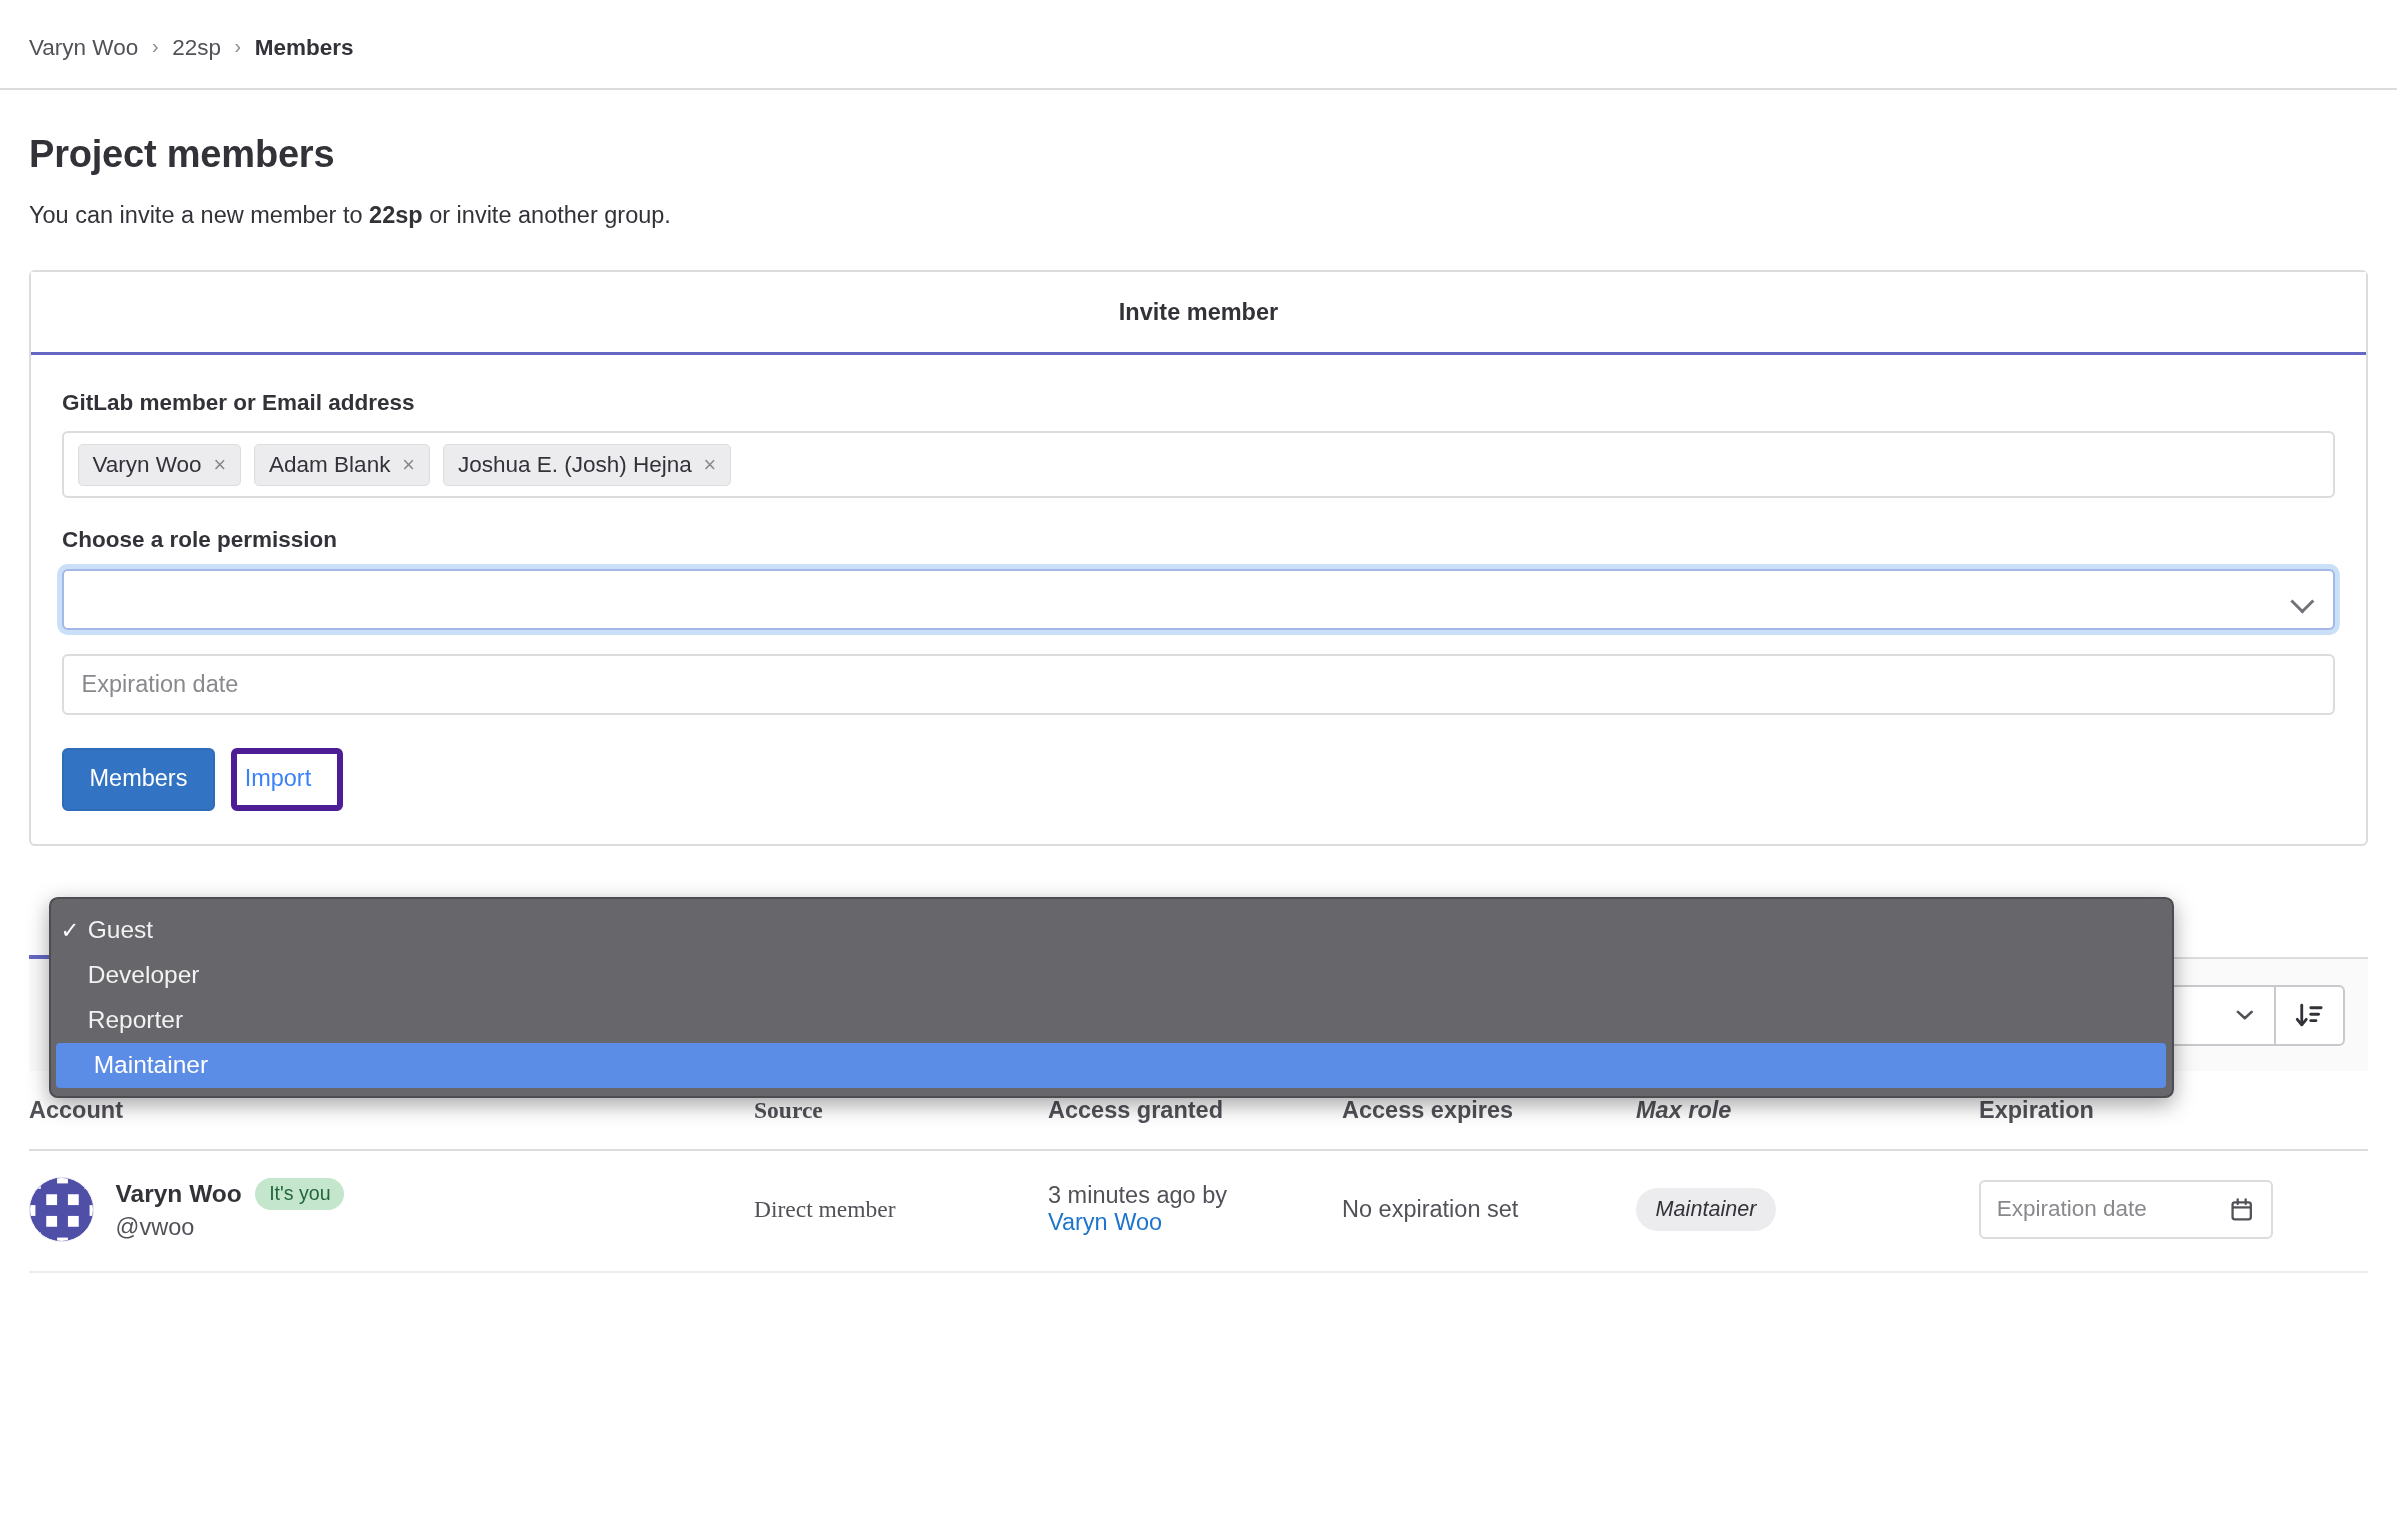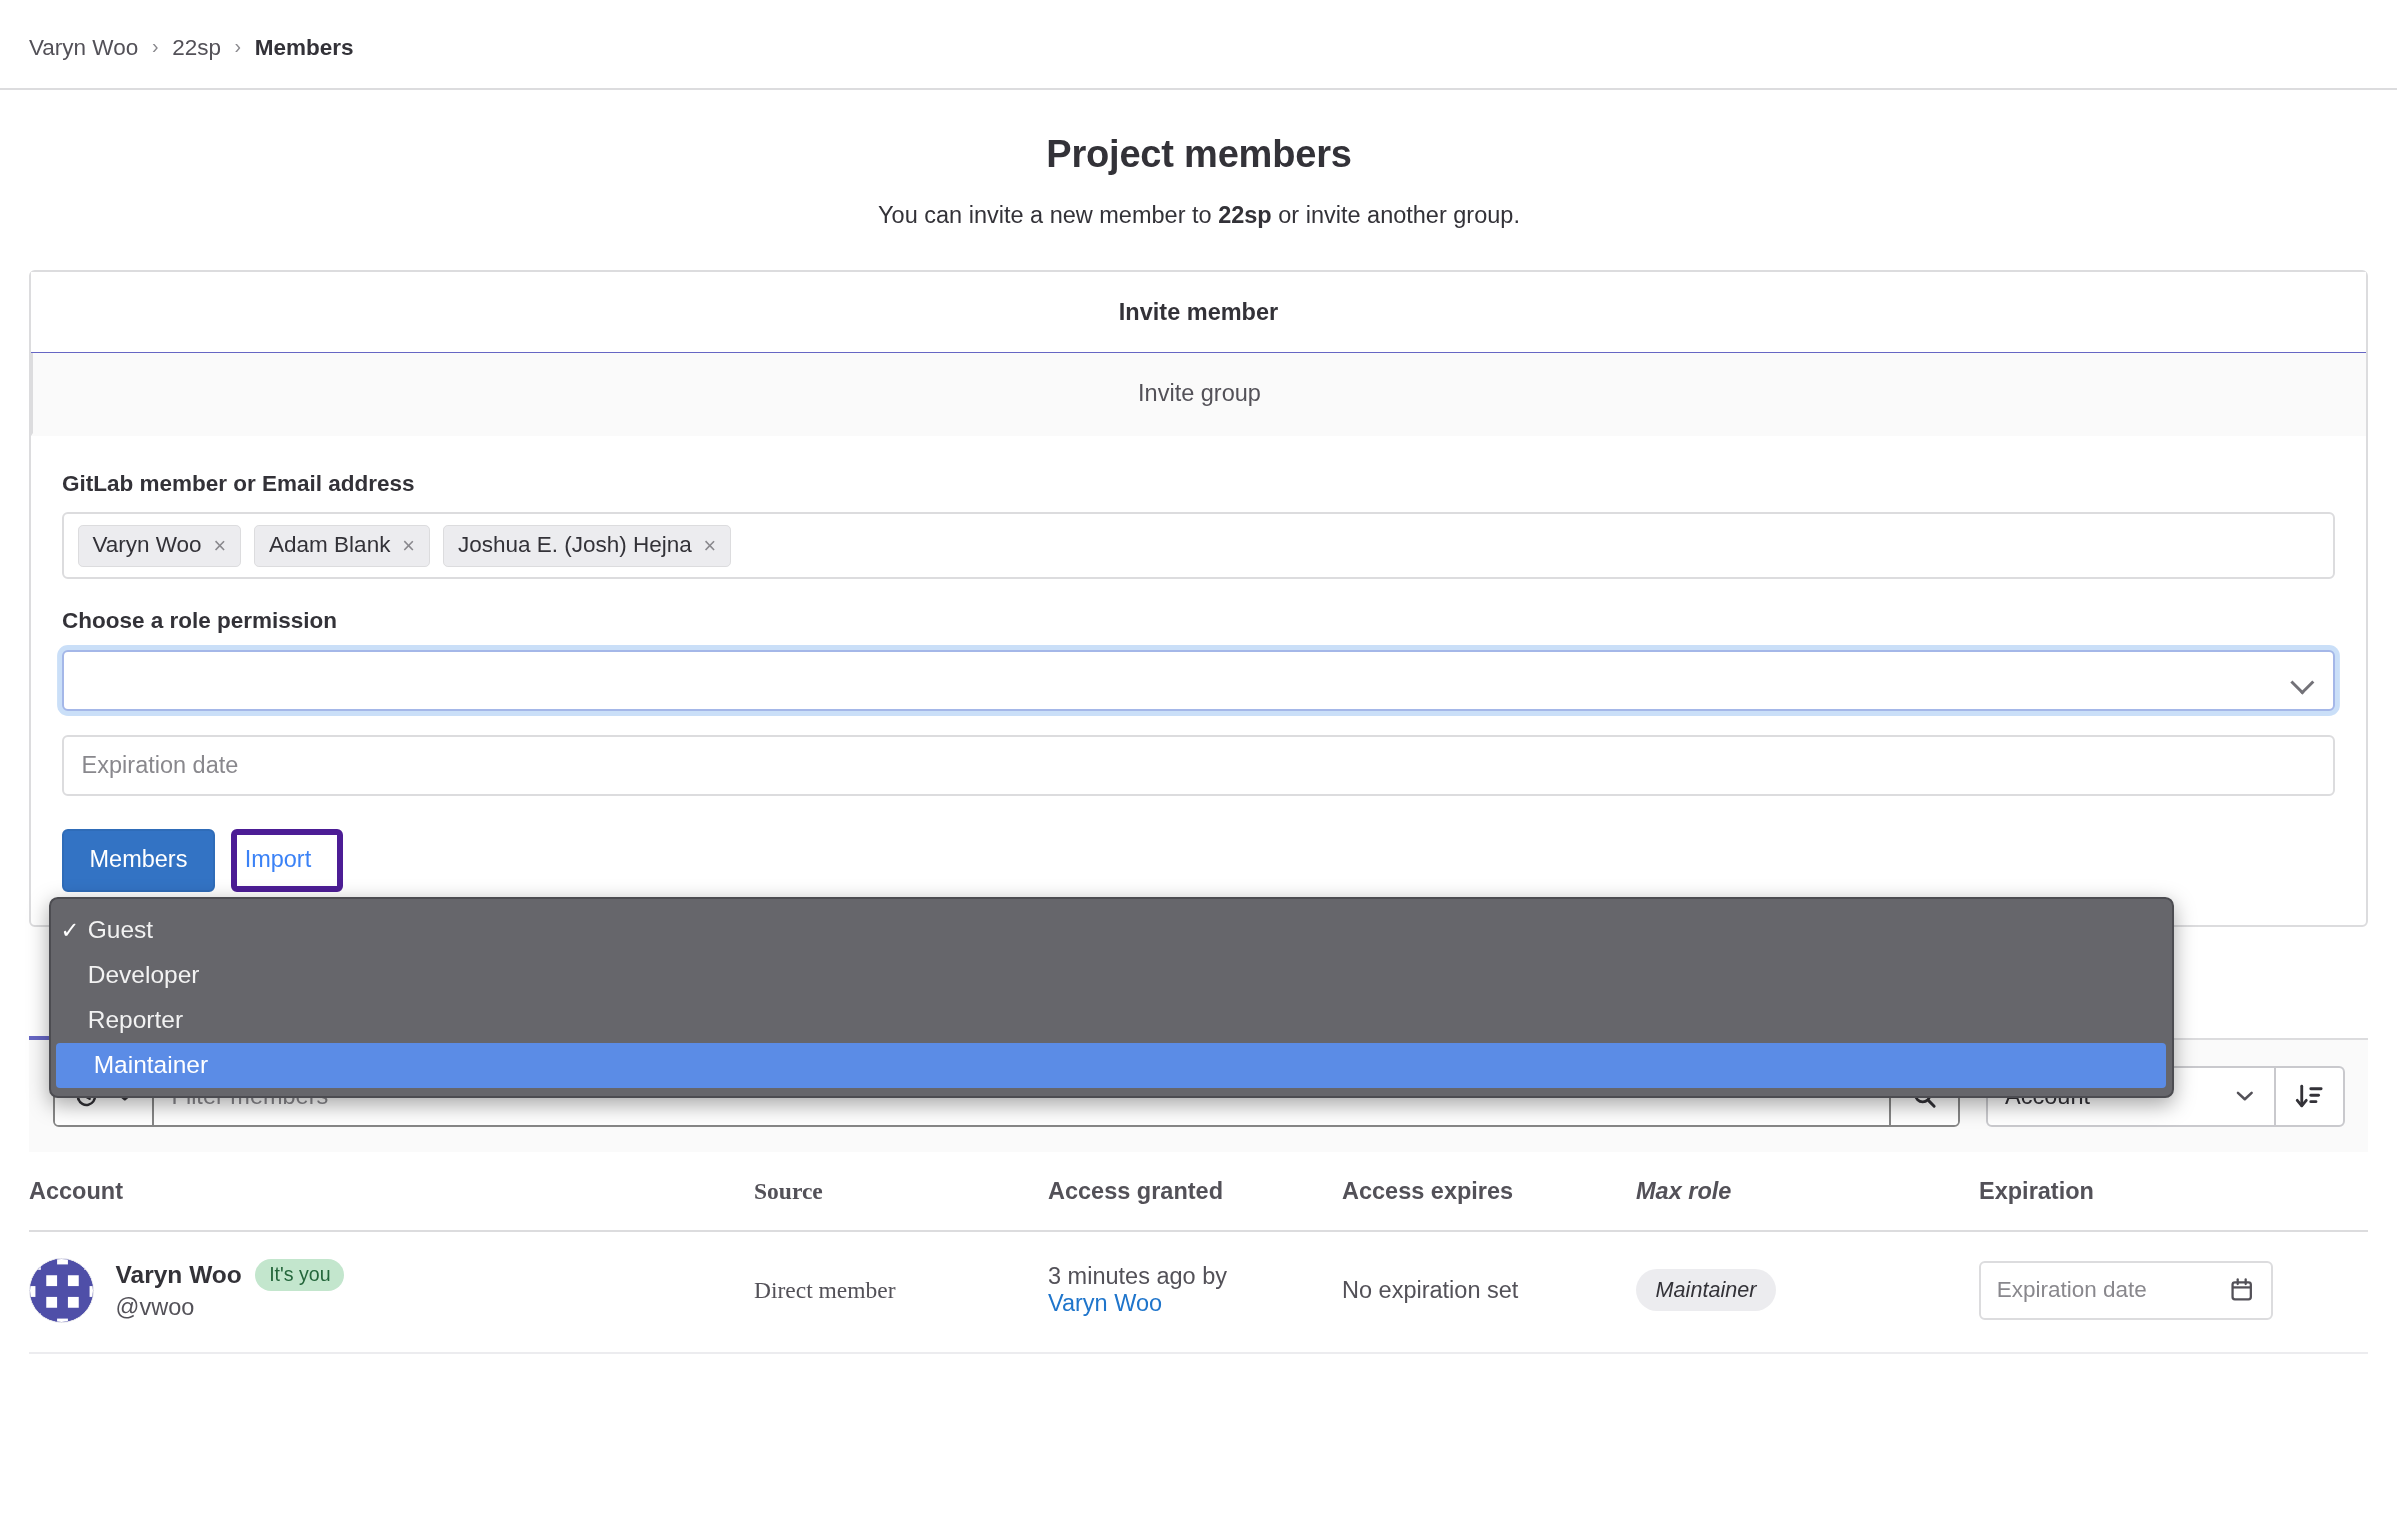--- a/index.html
+++ b/index.html
@@ -37,7 +37,7 @@
   }
 
   
-  .page-head { padding: 43px 28px 0 29px; text-align: center; }
+  .page-head { padding: 43px 28px 0 29px; }
   .page-title {
     font-size: 38px;
     font-weight: 700;

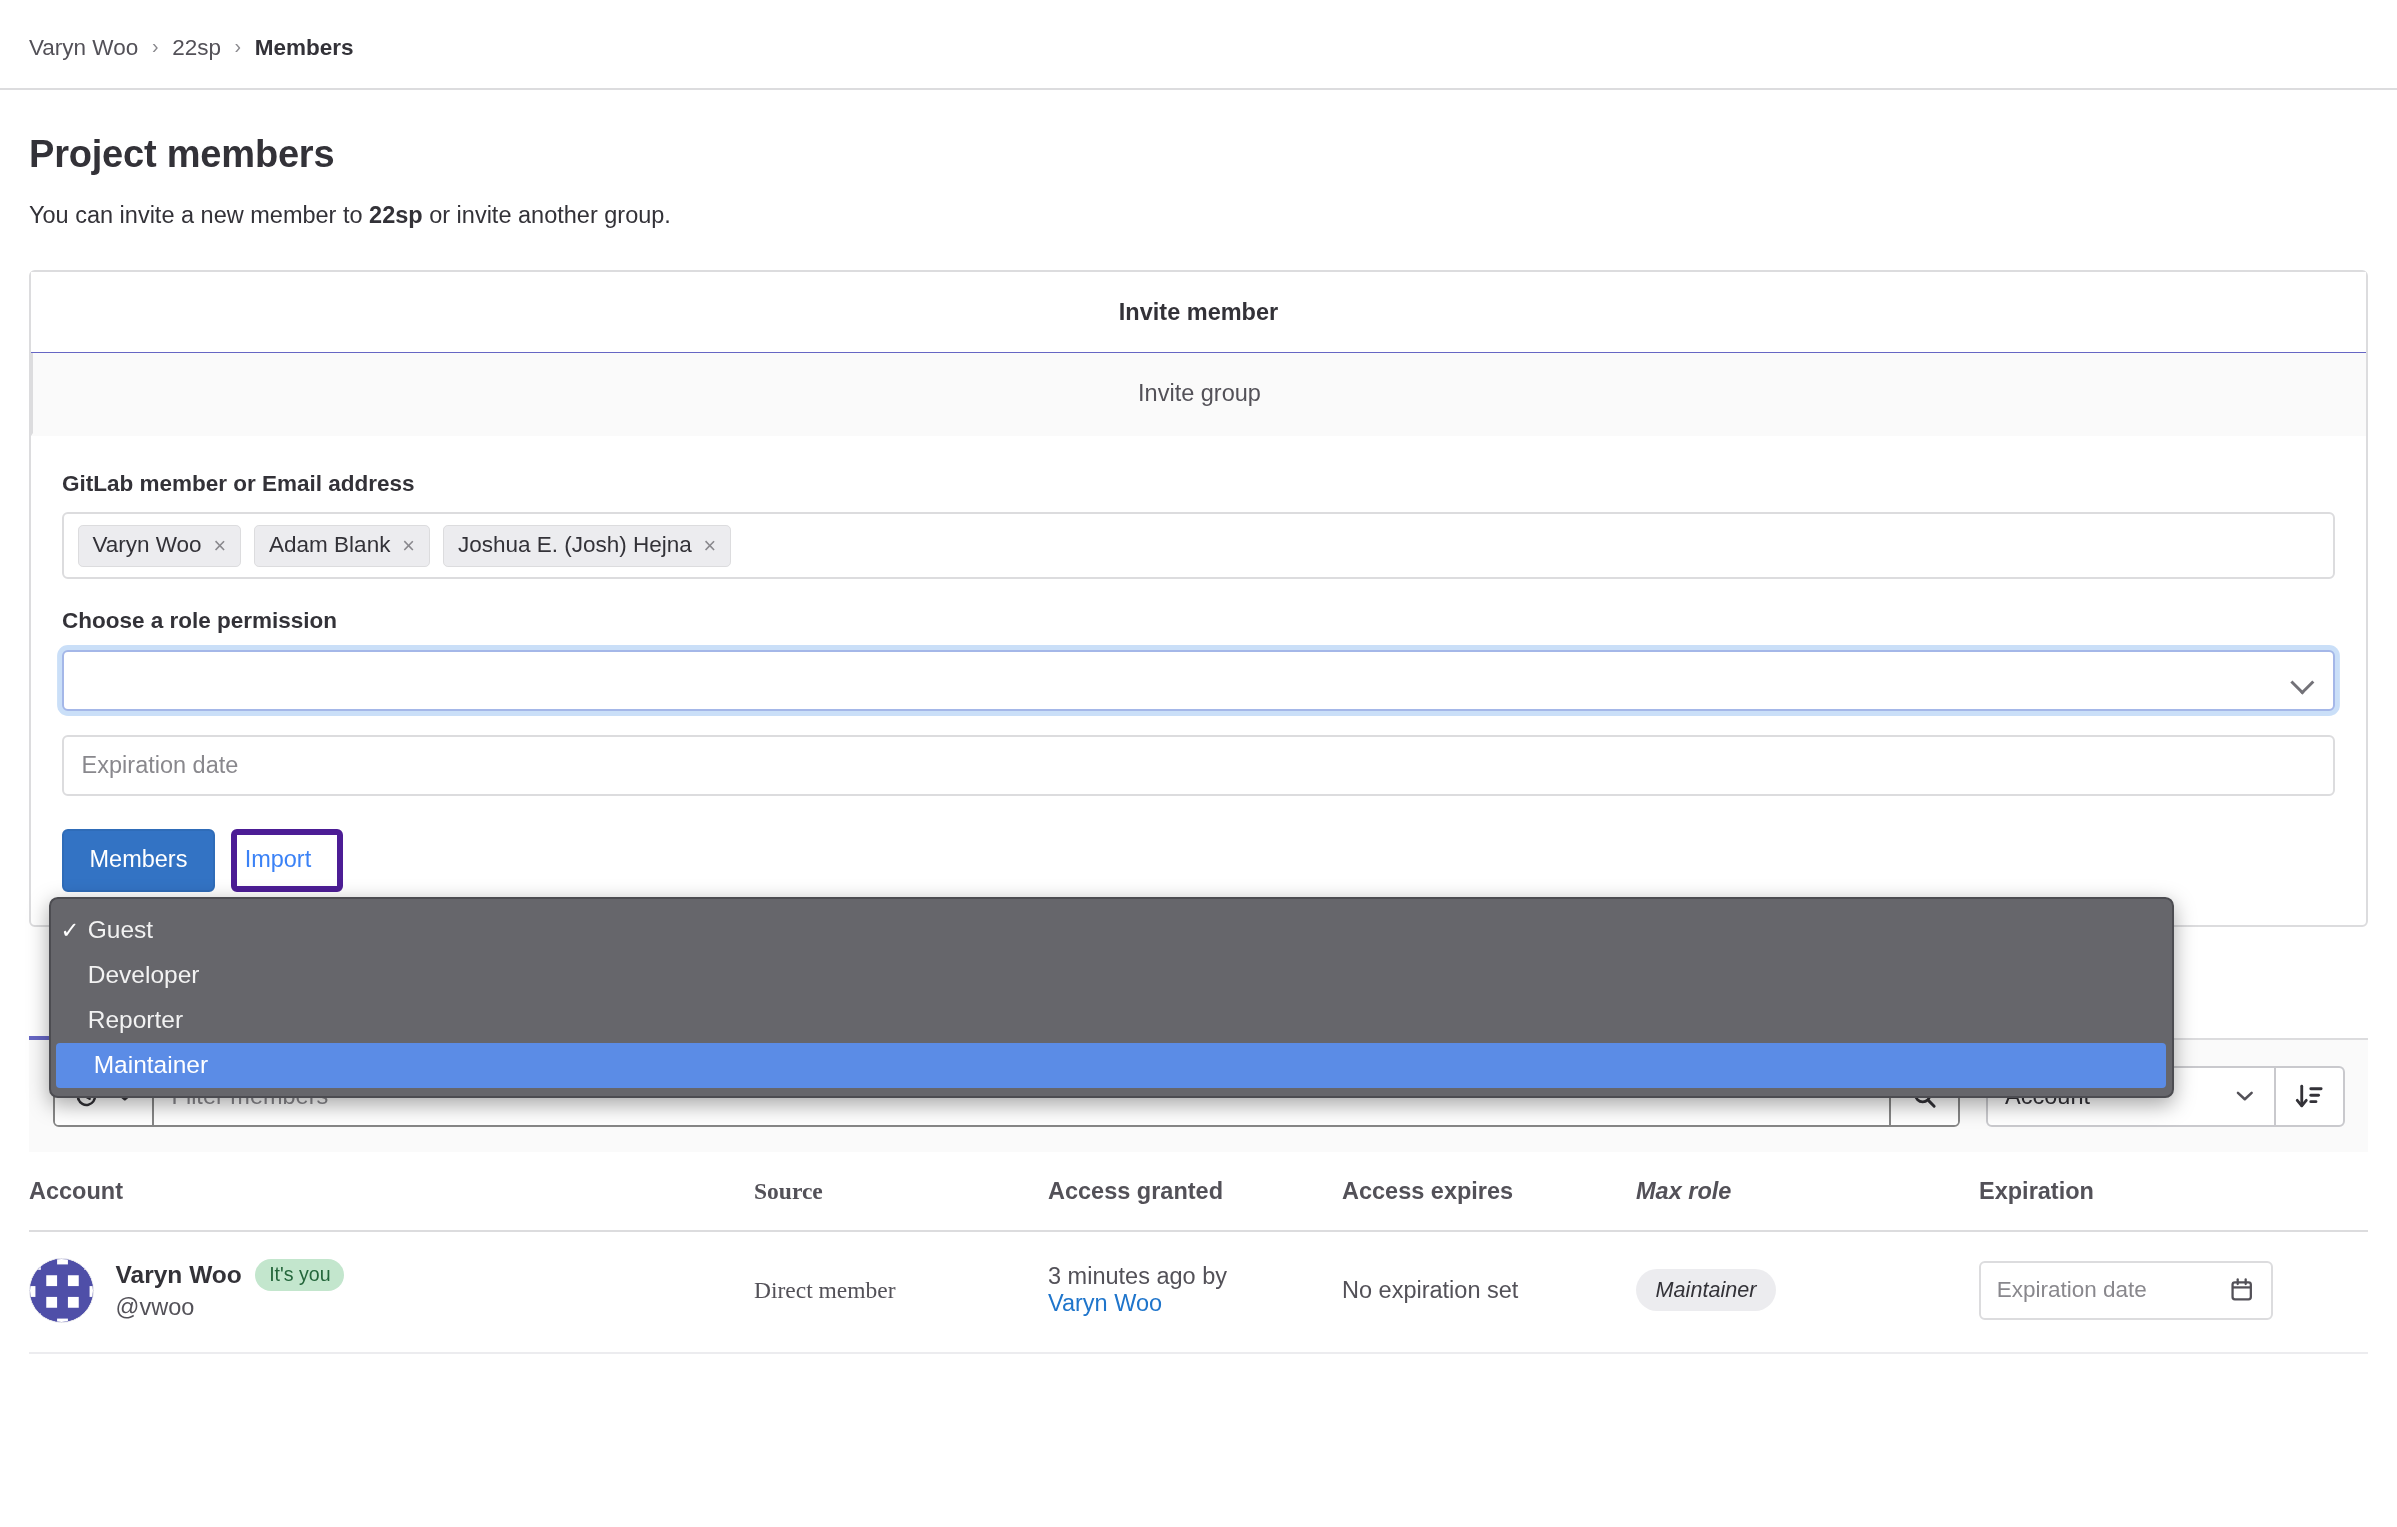--- a/index.html
+++ b/index.html
@@ -424,7 +424,6 @@
 
   <div class="tabs">
     <div class="tab active">Invite member</div>
-    <div class="tab">Invite group</div>
   </div>
 
   <div class="panel-body">

